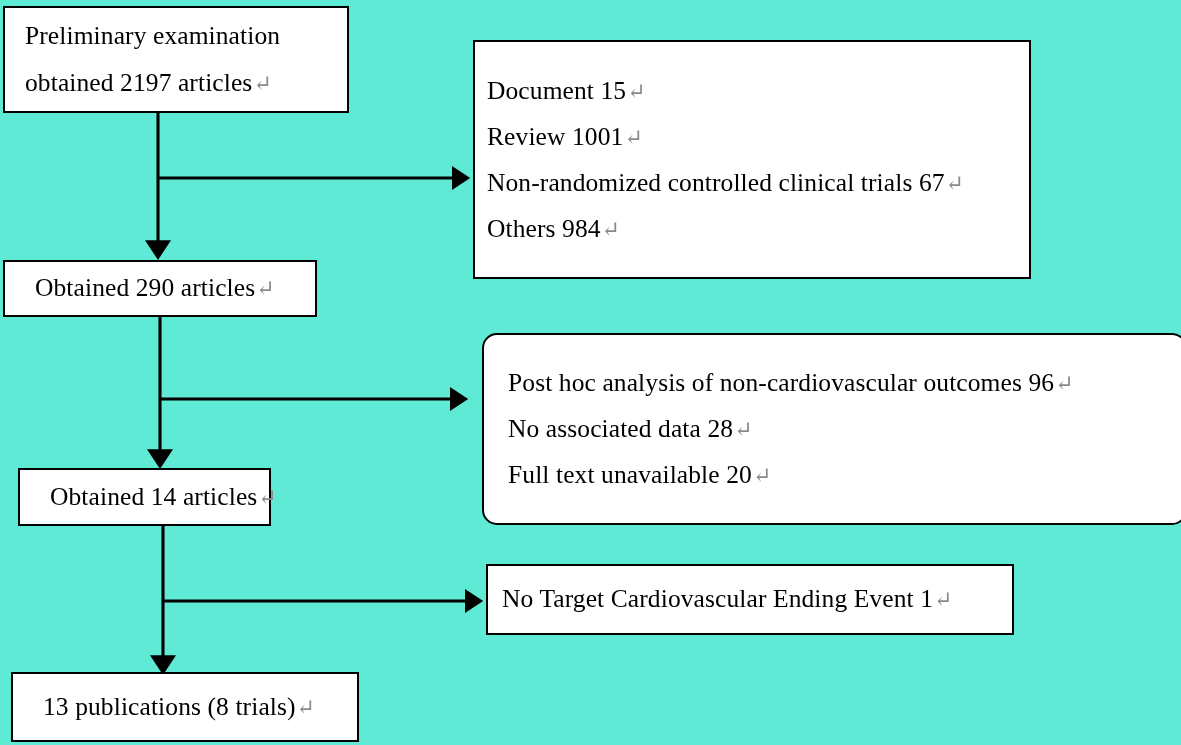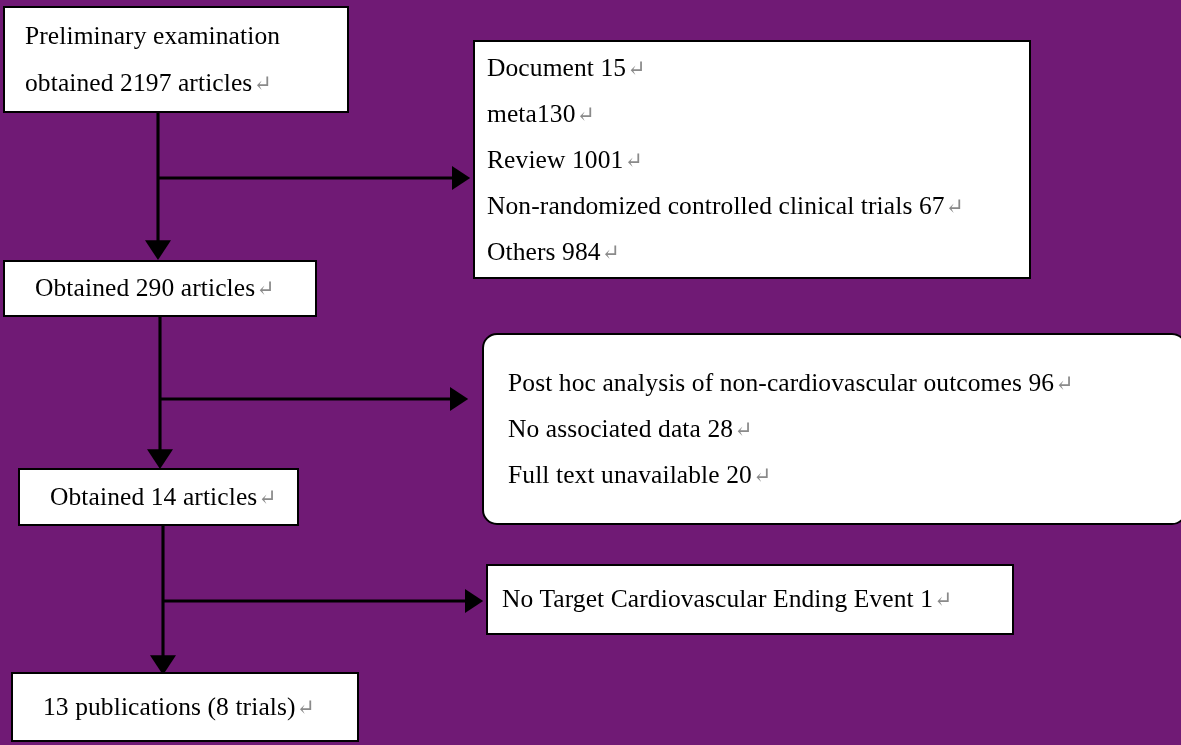--- a/index.html
+++ b/index.html
@@ -16,7 +16,7 @@
     position: relative;
     width: 1181px;
     height: 745px;
-    background: #701a75;
+    background: #5eead4;
     overflow: hidden;
   }
   svg.connector-layer {

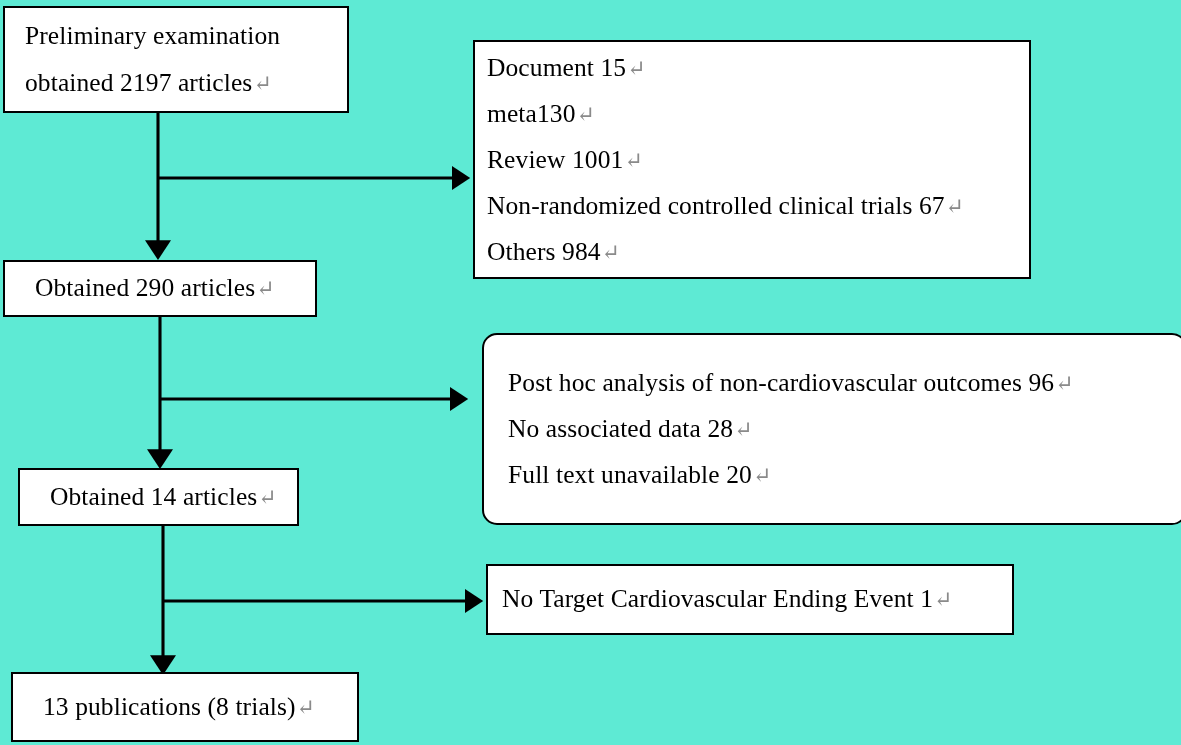--- a/index.html
+++ b/index.html
@@ -118,7 +118,6 @@
   <div class="node-box" id="node-exclusion-1">
     <div class="node-lines">
       <div class="node-line"><span>Document 15</span><span class="pilcrow">↵</span></div>
-      <div class="node-line"><span>meta130</span><span class="pilcrow">↵</span></div>
       <div class="node-line"><span>Review 1001</span><span class="pilcrow">↵</span></div>
       <div class="node-line"><span>Non-randomized controlled clinical trials 67</span><span class="pilcrow">↵</span></div>
       <div class="node-line"><span>Others 984</span><span class="pilcrow">↵</span></div>

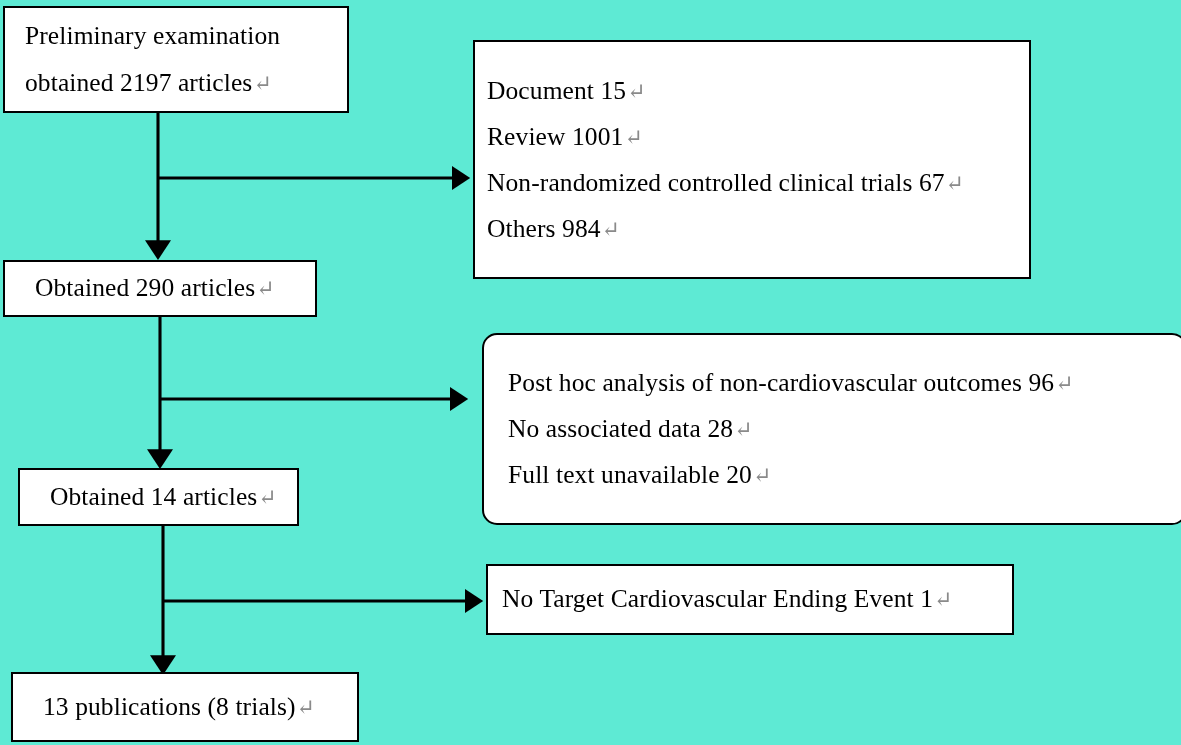--- a/index.html
+++ b/index.html
@@ -66,7 +66,7 @@
   #node-exclusion-2   { left: 482px; top: 333px; width: 705px; height: 192px; border-radius: 15px; }
   #node-exclusion-2 .node-lines { padding: 0 24px; }
   #node-exclusion-2 .node-line  { line-height: 45px; }
-  #node-eligible      { left: 18px;  top: 468px; width: 281px; height: 58px; }
+  #node-eligible      { left: 18px;  top: 468px; width: 253px; height: 58px; }
   #node-exclusion-3   { left: 486px; top: 564px; width: 528px; height: 71px; }
   #node-exclusion-3 .node-lines { padding: 0 14px; }
   #node-included      { left: 11px;  top: 672px; width: 348px; height: 70px; }

